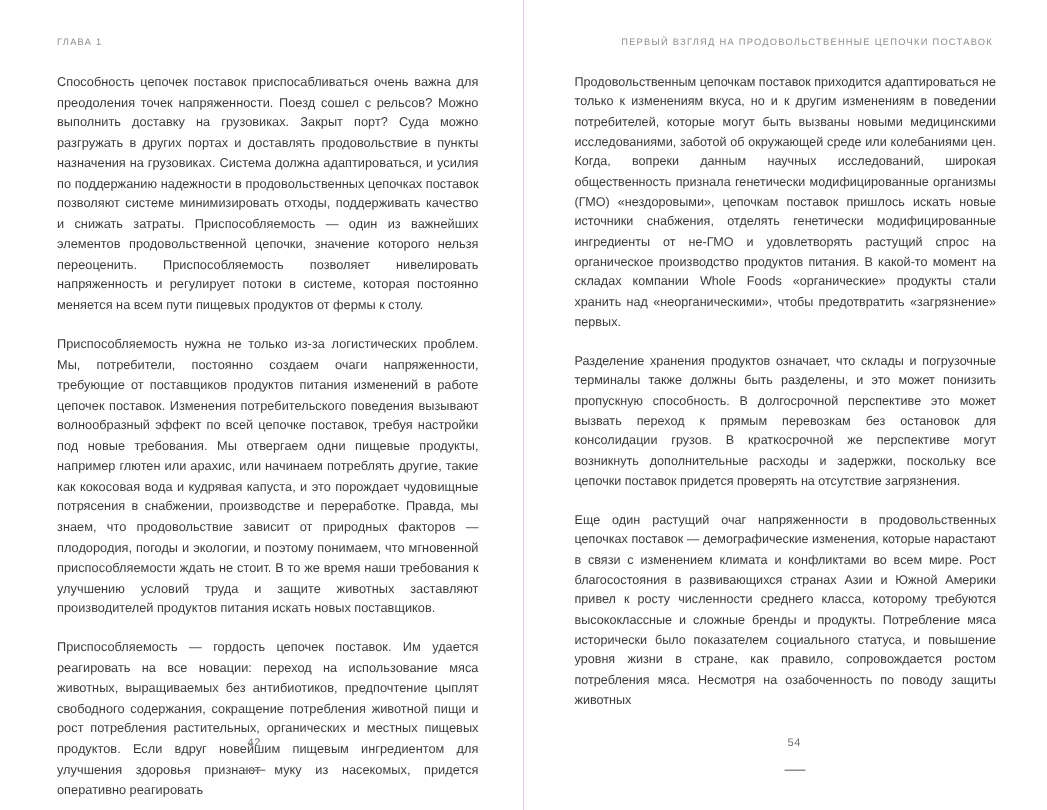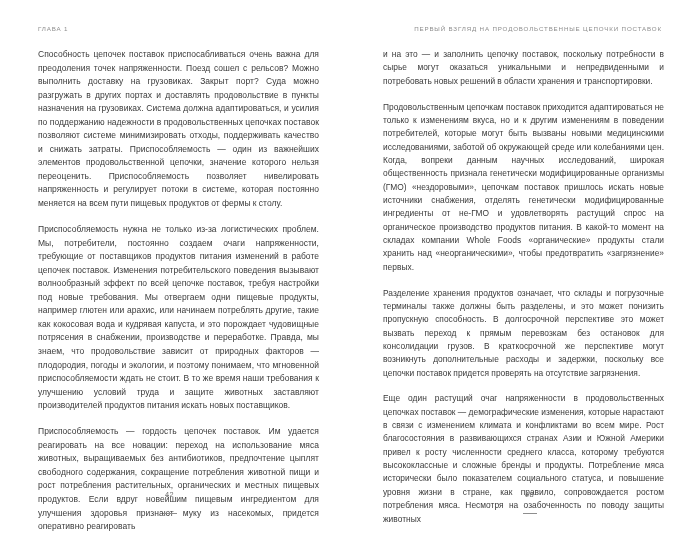--- a/index.html
+++ b/index.html
@@ -113,7 +113,6 @@
     <div class="running-head running-head-right">ПЕРВЫЙ ВЗГЛЯД НА ПРОДОВОЛЬСТВЕННЫЕ ЦЕПОЧКИ ПОСТАВОК</div>
 
     <div class="body-col">
-      <p class="para">и на это — и заполнить цепочку поставок, поскольку потребности в сырье могут оказаться уникальными и непредвиденными и потребовать новых решений в области хранения и транспортировки.</p>
       <p class="para">Продовольственным цепочкам поставок приходится адаптироваться не только к изменениям вкуса, но и к другим изменениям в поведении потребителей, которые могут быть вызваны новыми медицинскими исследованиями, заботой об окружающей среде или колебаниями цен. Когда, вопреки данным научных исследований, широкая общественность признала генетически модифицированные организмы (ГМО) «нездоровыми», цепочкам поставок пришлось искать новые источники снабжения, отделять генетически модифицированные ингредиенты от не-ГМО и удовлетворять растущий спрос на органическое производство продуктов питания. В какой-то момент на складах компании Whole Foods «органические» продукты стали хранить над «неорганическими», чтобы предотвратить «загрязнение» первых.</p>
       <p class="para">Разделение хранения продуктов означает, что склады и погрузочные терминалы также должны быть разделены, и это может понизить пропускную способность. В долгосрочной перспективе это может вызвать переход к прямым перевозкам без остановок для консолидации грузов. В краткосрочной же перспективе могут возникнуть дополнительные расходы и задержки, поскольку все цепочки поставок придется проверять на отсутствие загрязнения.</p>
       <p class="para">Еще один растущий очаг напряженности в продовольственных цепочках поставок — демографические изменения, которые нарастают в связи с изменением климата и конфликтами во всем мире. Рост благосостояния в развивающихся странах Азии и Южной Америки привел к росту численности среднего класса, которому требуются высококлассные и сложные бренды и продукты. Потребление мяса исторически было показателем социального статуса, и повышение уровня жизни в стране, как правило, сопровождается ростом потребления мяса. Несмотря на озабоченность по поводу защиты животных</p>

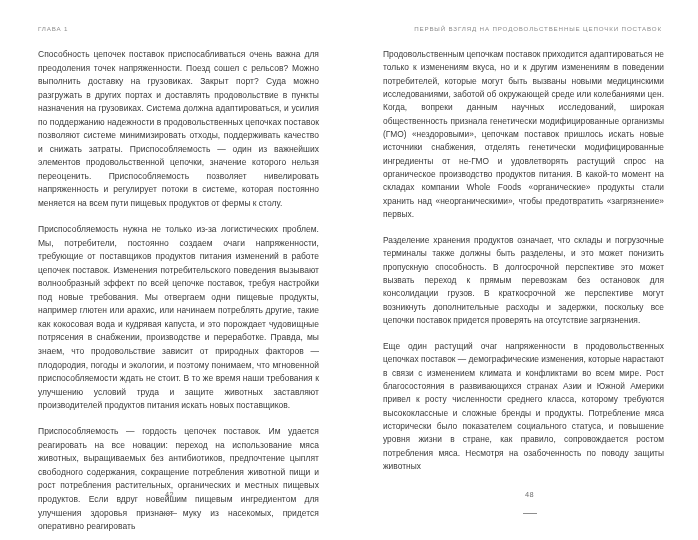--- a/index.html
+++ b/index.html
@@ -119,7 +119,7 @@
     </div>
 
     <div class="folio-wrap">
-      <div class="folio">48</div>
+      <div class="folio">54</div>
     </div>
   </div>
 

